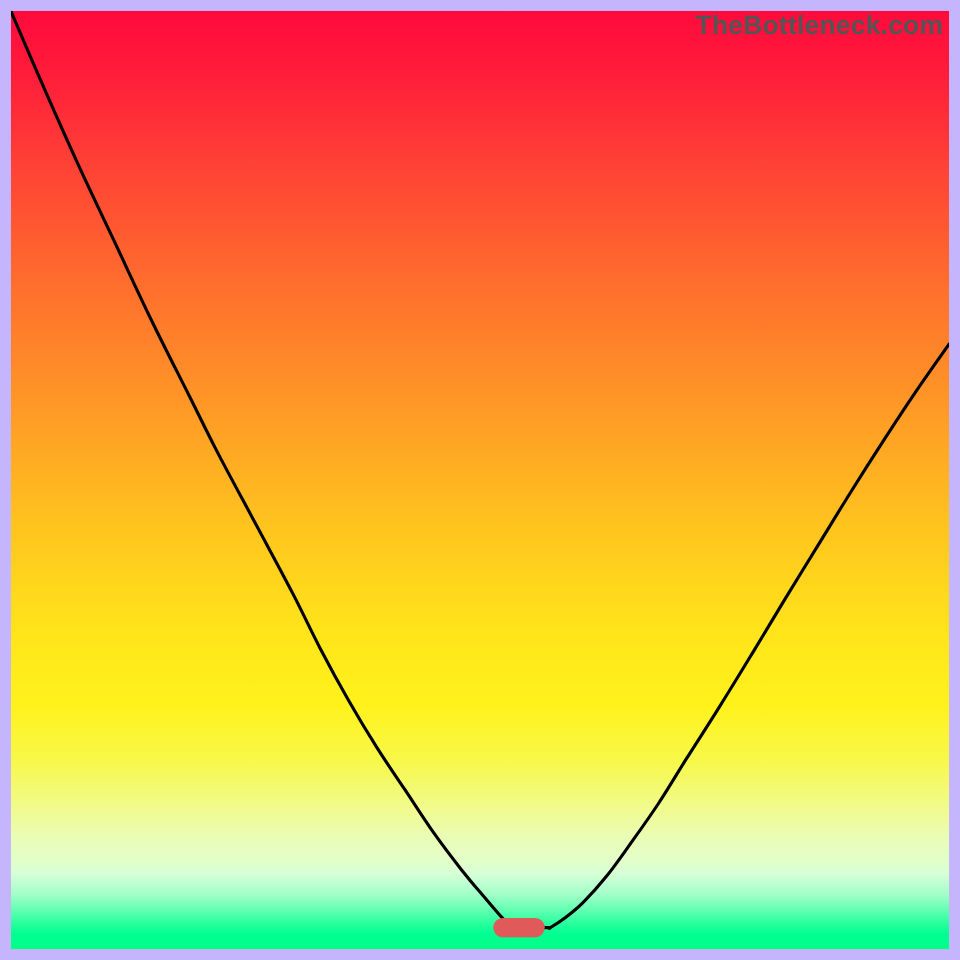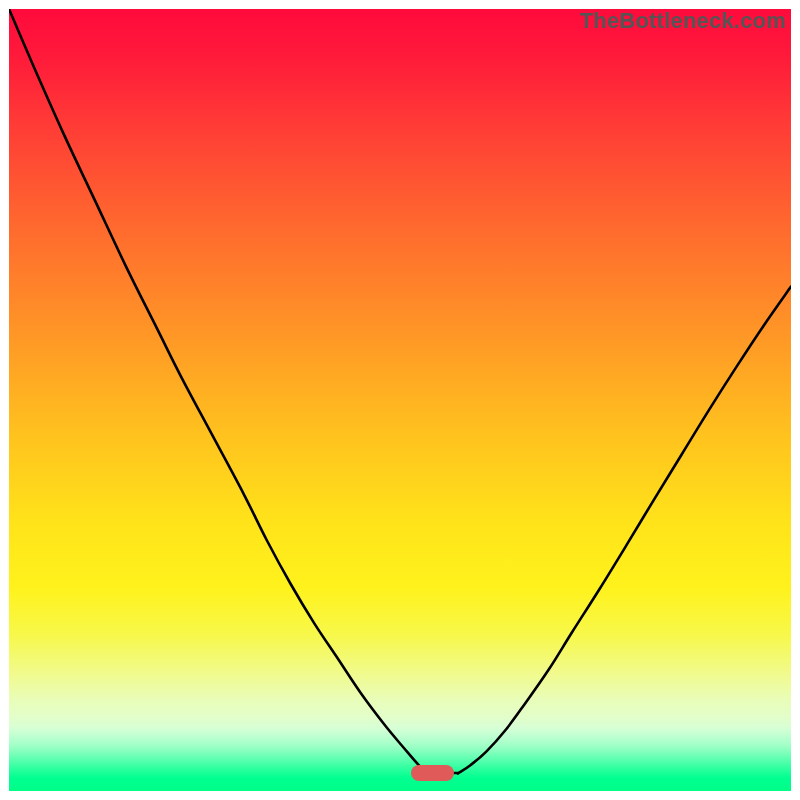--- a/index.html
+++ b/index.html
@@ -15,7 +15,7 @@
     position: relative;
     width: 800px;
     height: 800px;
-    background: #ffffff;
+    background: #c4b5fd;
   }
   .plot {
     position: absolute;

